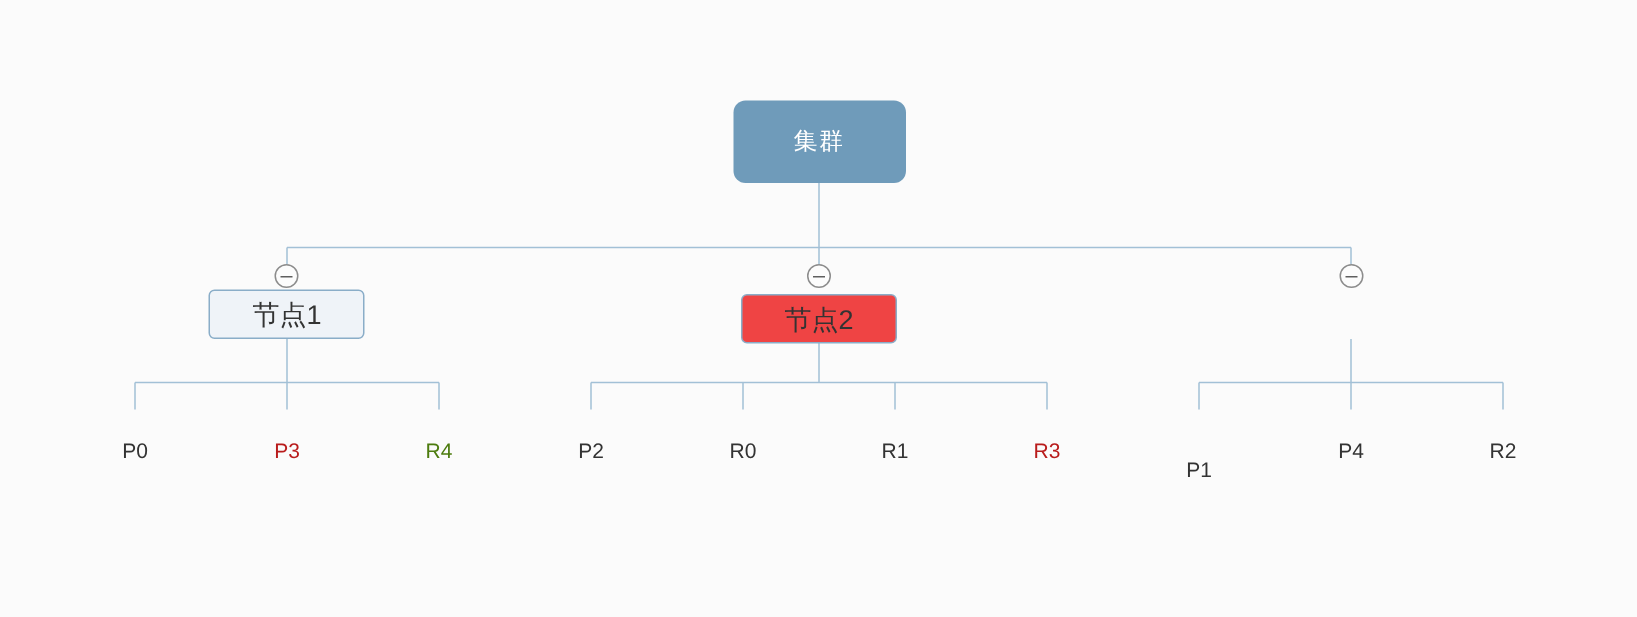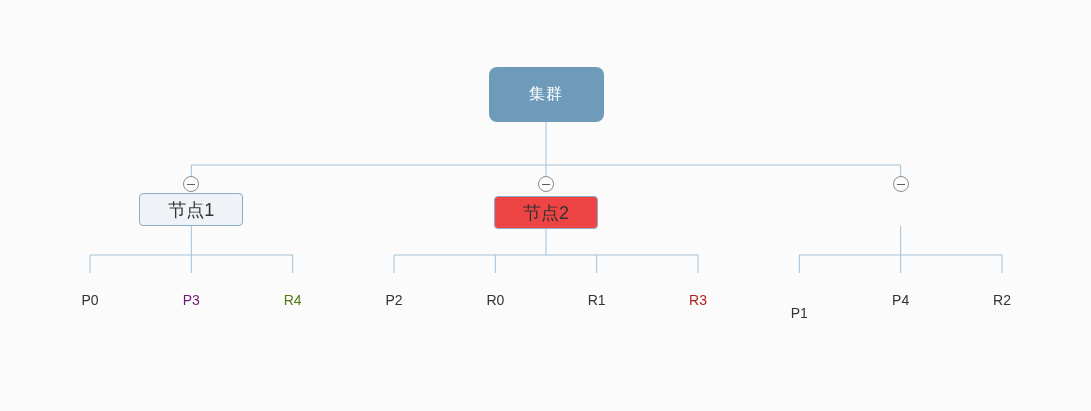--- a/index.html
+++ b/index.html
@@ -101,7 +101,7 @@
     </div>
     <div class="tree-node" style="left: 139.333px; top: 193px; width: 104px; height: 33px; background: rgb(239, 243, 248); border-color: rgb(138, 173, 200); color: rgb(51, 51, 51);">节点1</div>
     <div class="leaf-label" style="left: 90px; top: 280px; color: rgb(51, 51, 51);">P0</div>
-    <div class="leaf-label" style="left: 191.333px; top: 280px; color: #701a75;">P3</div>
+    <div class="leaf-label" style="left: 191.333px; top: 280px; color: #b91c1c;">P3</div>
     <div class="leaf-label" style="left: 292.667px; top: 280px; color: #4d7c0f;">R4</div>
     <div class="collapse-btn" style="left: 538px; top: 176px; width: 16px; height: 16px; background: rgb(252, 252, 252); border: 1.5px solid rgb(140, 140, 140);">
       <span class="minus" style="border-top-color: rgb(95, 95, 95);"></span>

